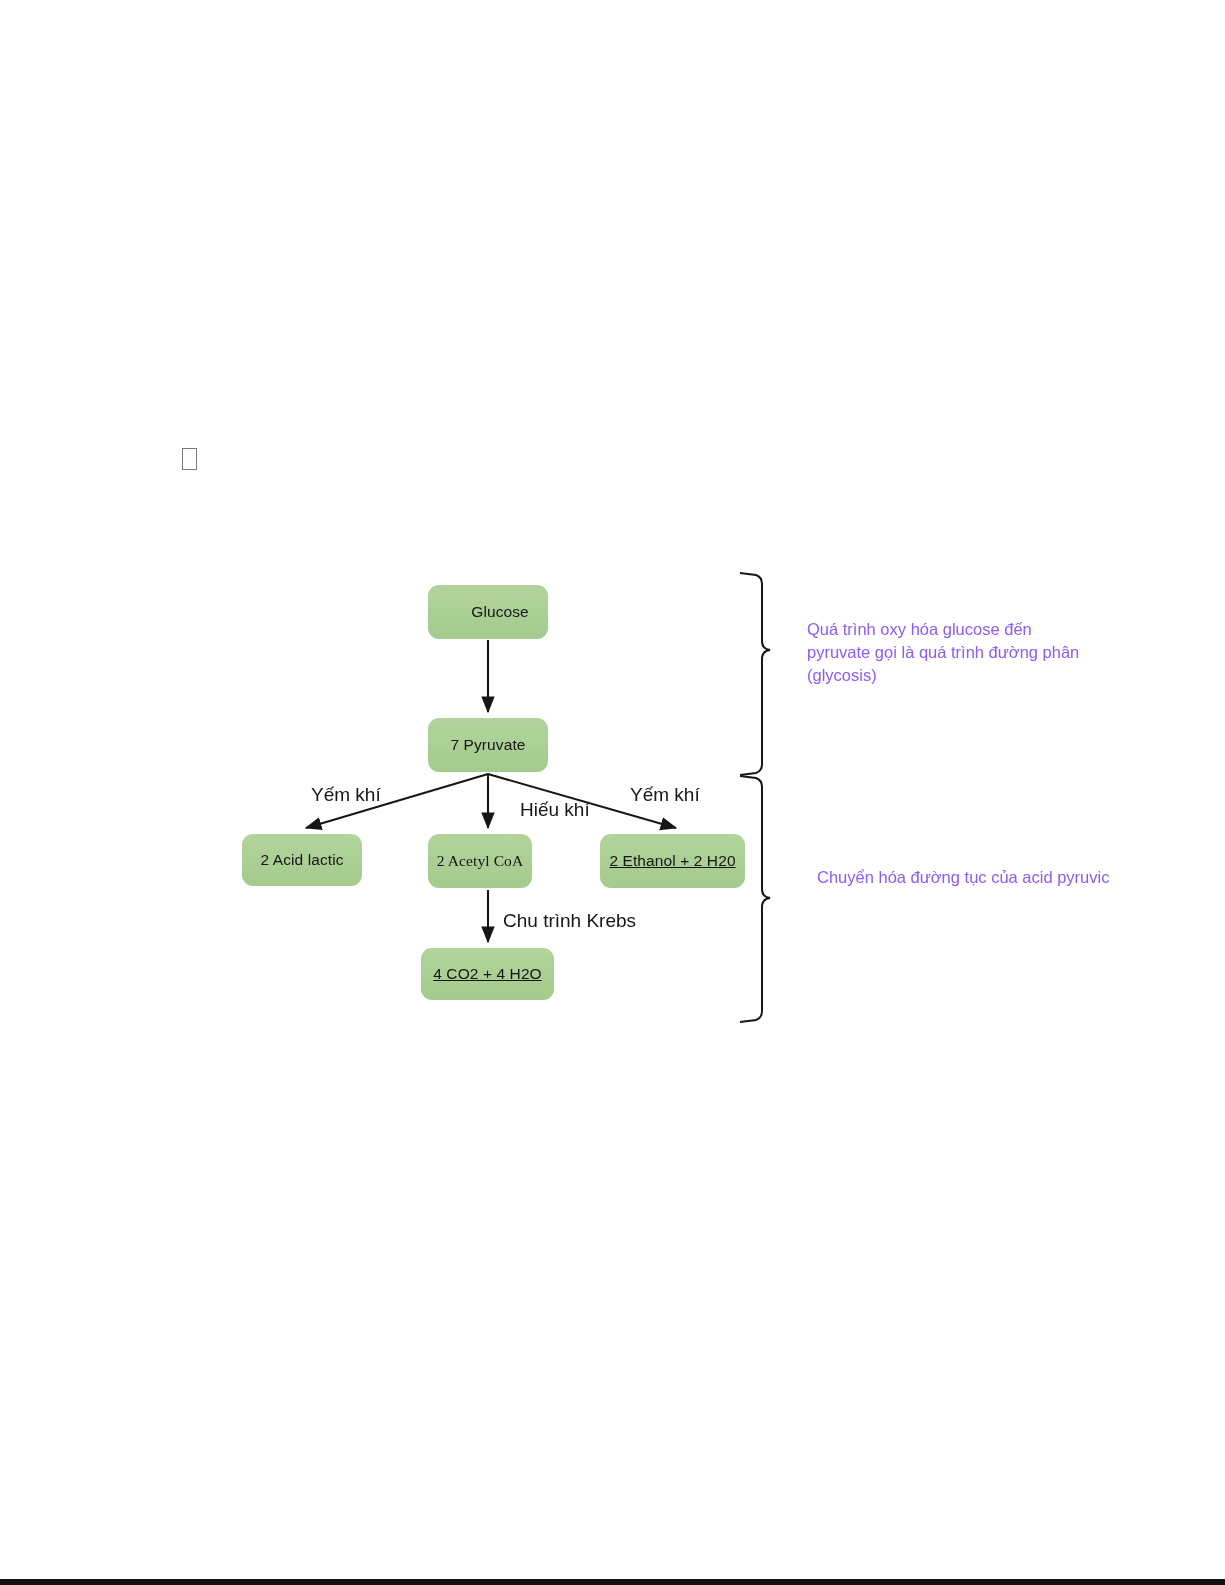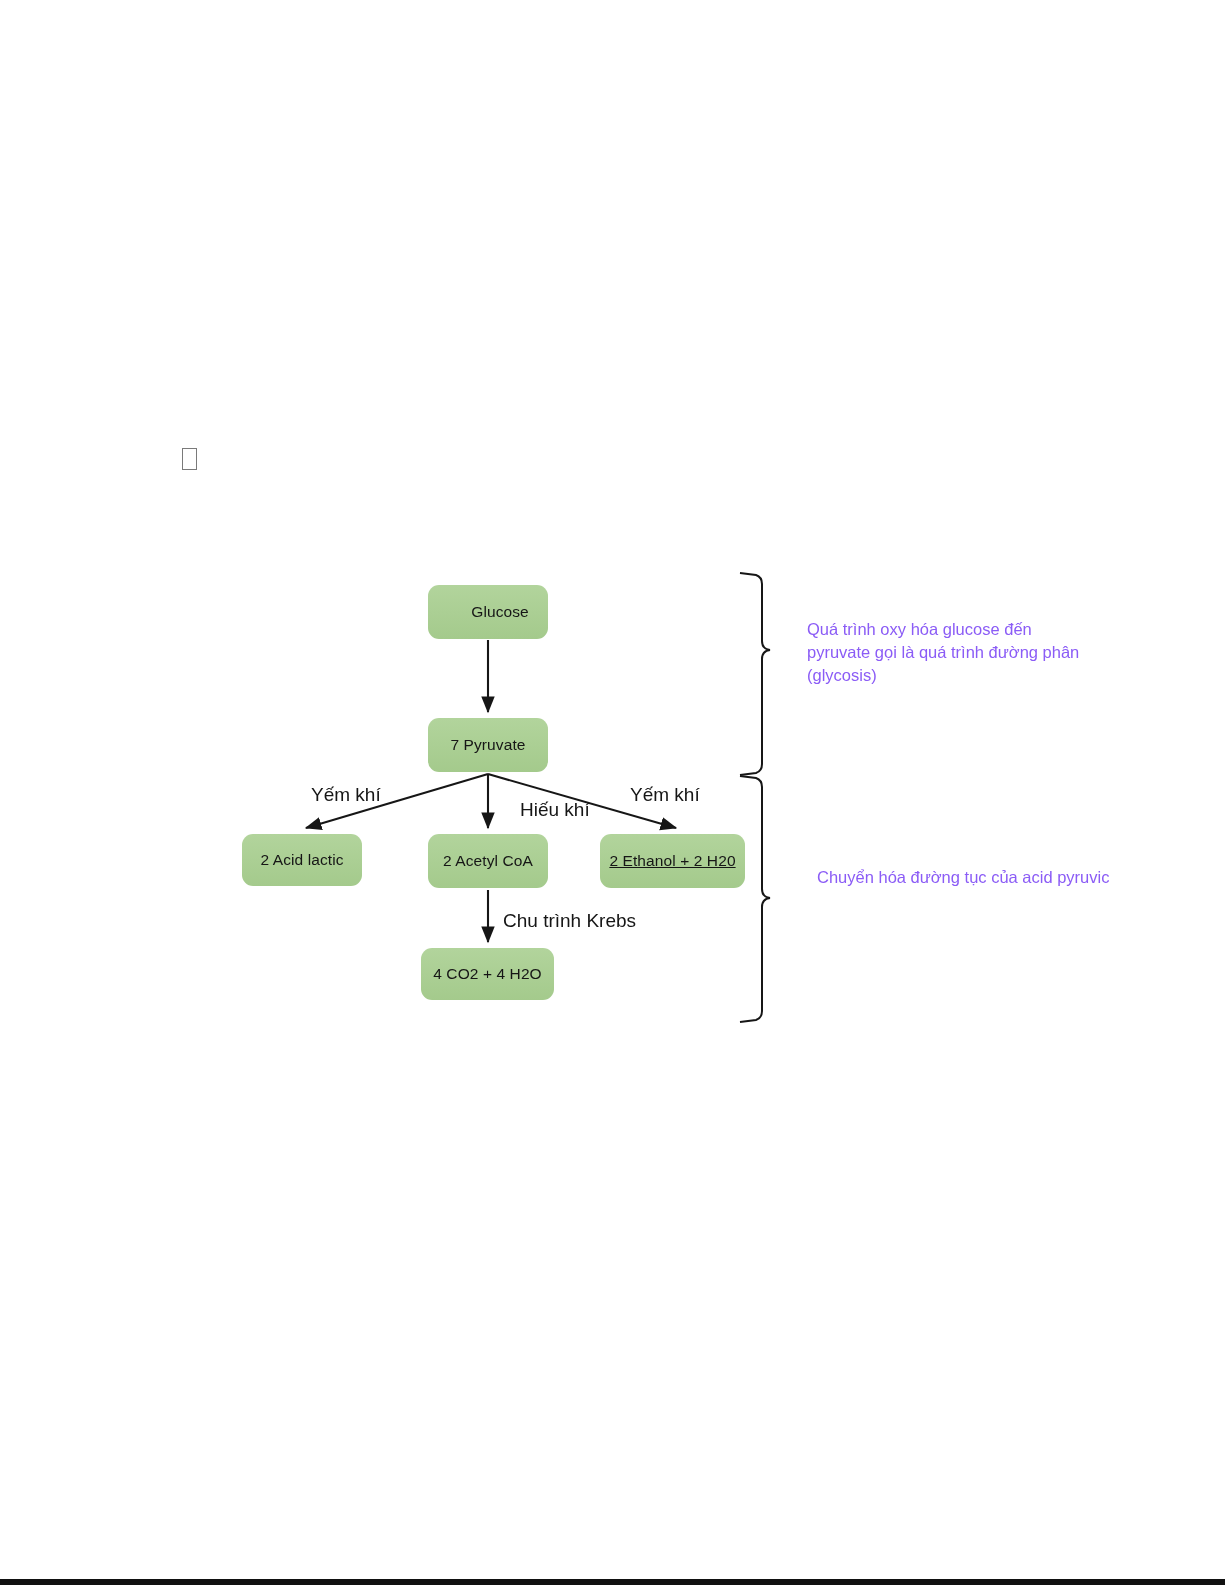--- a/index.html
+++ b/index.html
@@ -125,7 +125,7 @@
       <span>2 Acid lactic</span>
     </div>
 
-    <div class="node" style="left:428px; top:834px; width:120px; height:54px;">
+    <div class="node" style="left:428px; top:834px; width:104px; height:54px;font-family:Liberation Serif, serif;">
       <span>2 Acetyl CoA</span>
     </div>
 

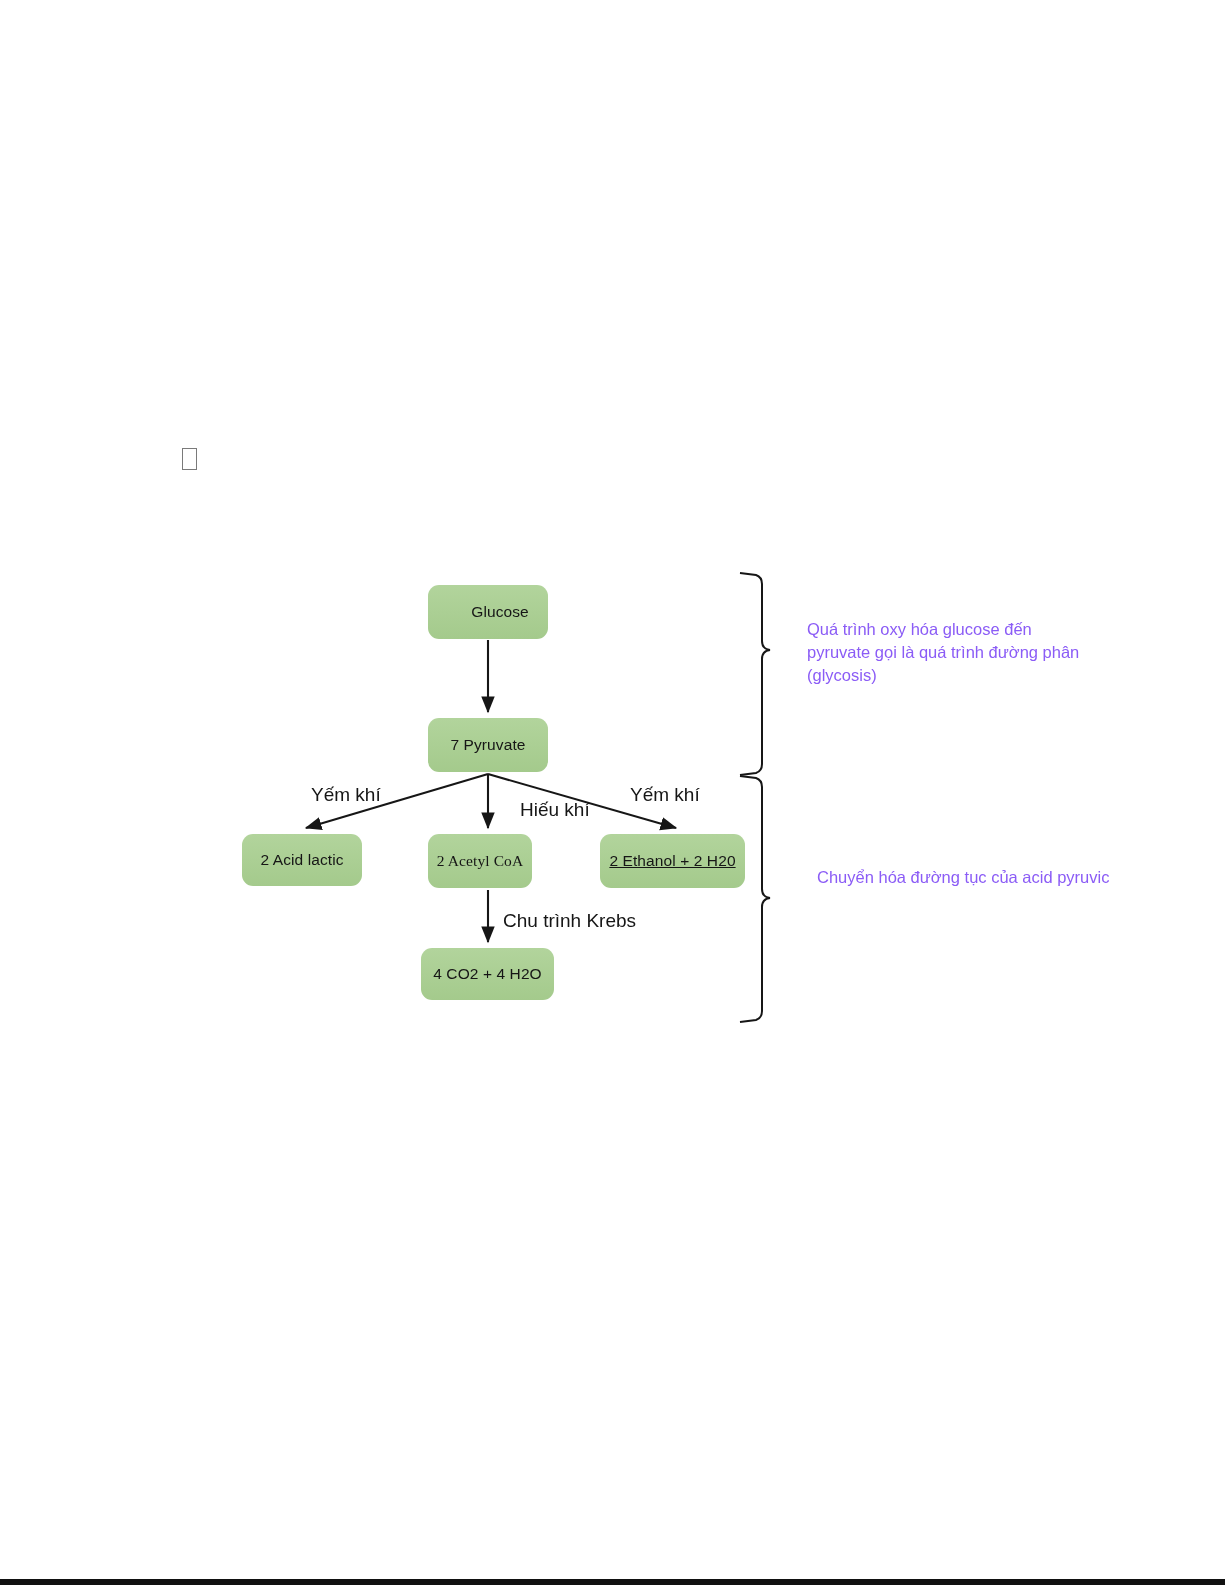--- a/index.html
+++ b/index.html
@@ -133,7 +133,7 @@
       <span>2 Ethanol + 2 H20</span>
     </div>
 
-    <div class="node" style="left:421px; top:948px; width:133px; height:52px;">
+    <div class="node" style="left:421px; top:948px; width:133px; height:52px;text-decoration:underline;">
       <span>4 CO2 + 4 H2O</span>
     </div>
 

